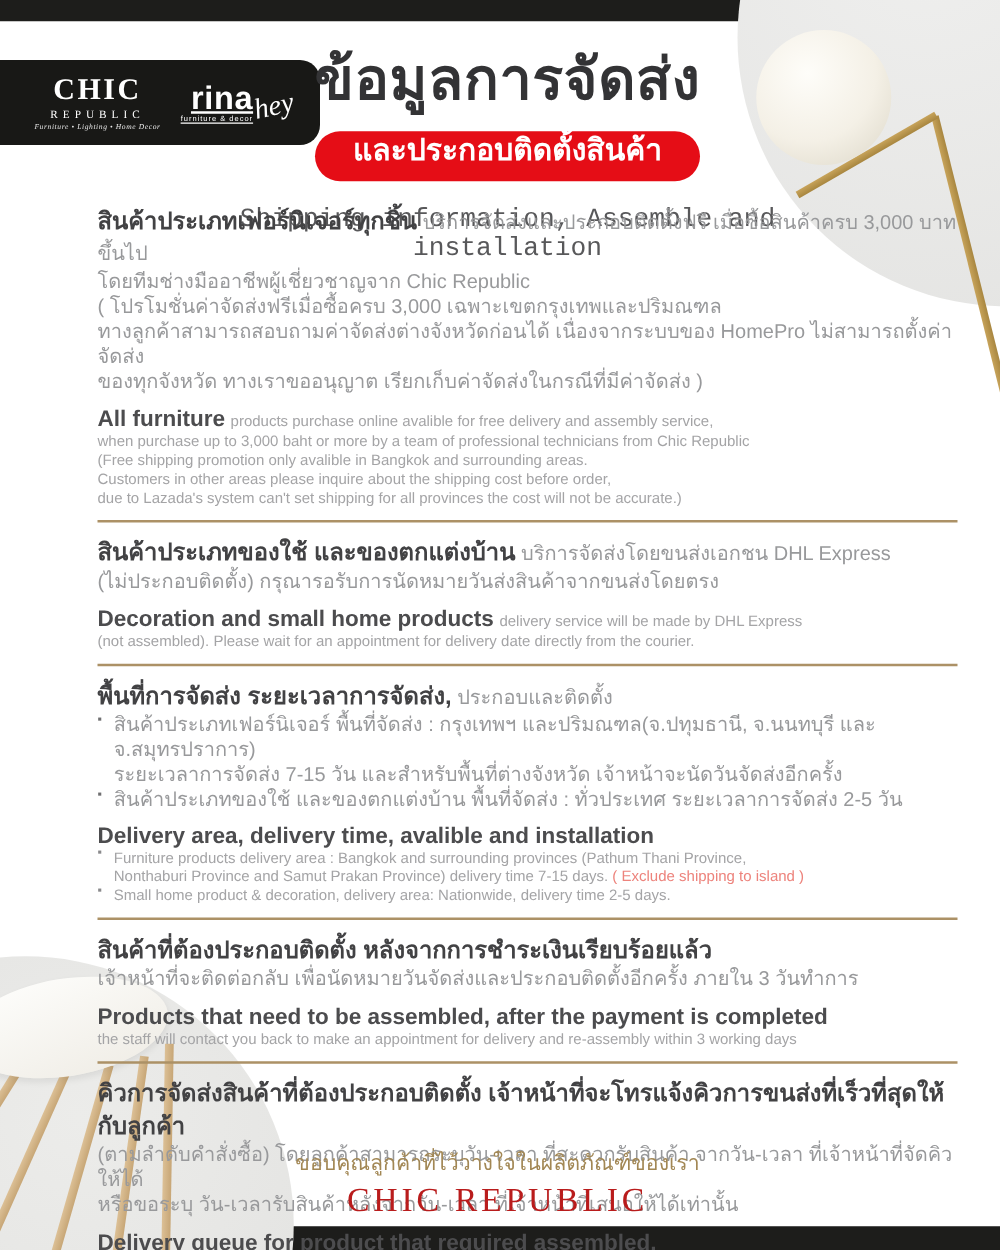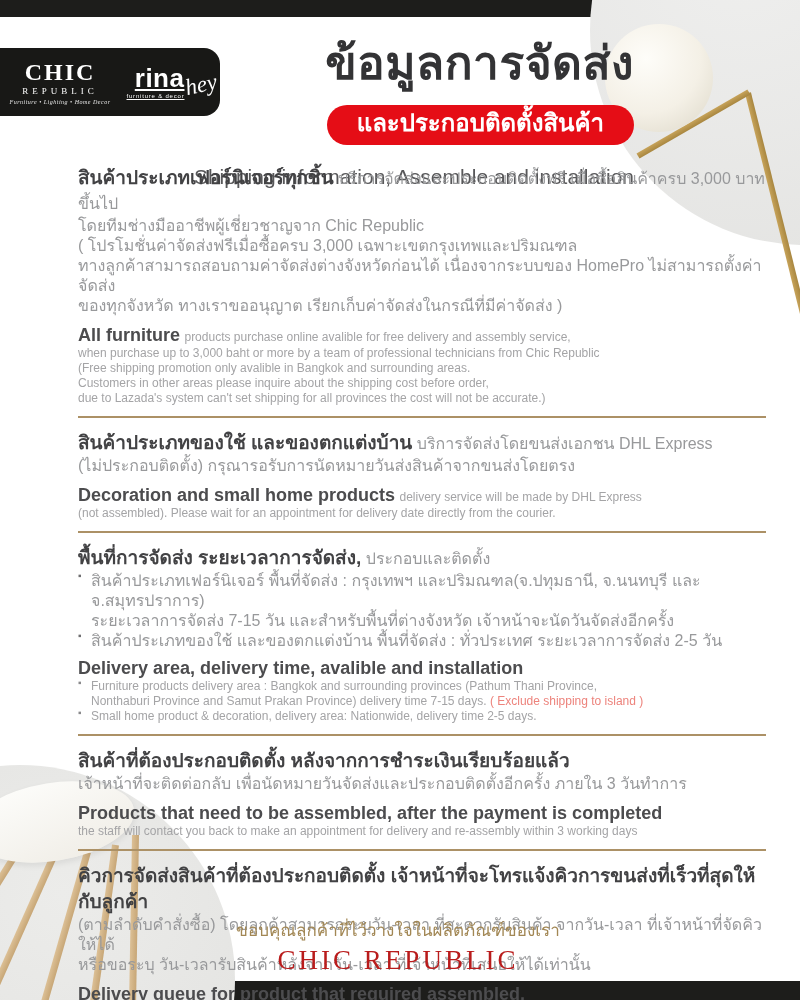--- a/index.html
+++ b/index.html
@@ -34,7 +34,7 @@
   .leg5 { left:132px; top:835px; transform:rotate(1deg); }
 
   
-  .logo-box { position:absolute; left:0; top:48px; width:220px; height:68px; background:#181816;
+  .logo-box { position:absolute; left:0; top:48px; width:256px; height:68px; background:#181816;
               border-radius:0 16px 16px 0; z-index:4; display:flex; align-items:center; justify-content:center; gap:16px; color:#fff; }
   .chic-logo { text-align:center; line-height:1; }
   .chic-name { font-family:"Liberation Serif","DejaVu Serif",serif; font-size:24px; letter-spacing:2px; font-weight:600; }

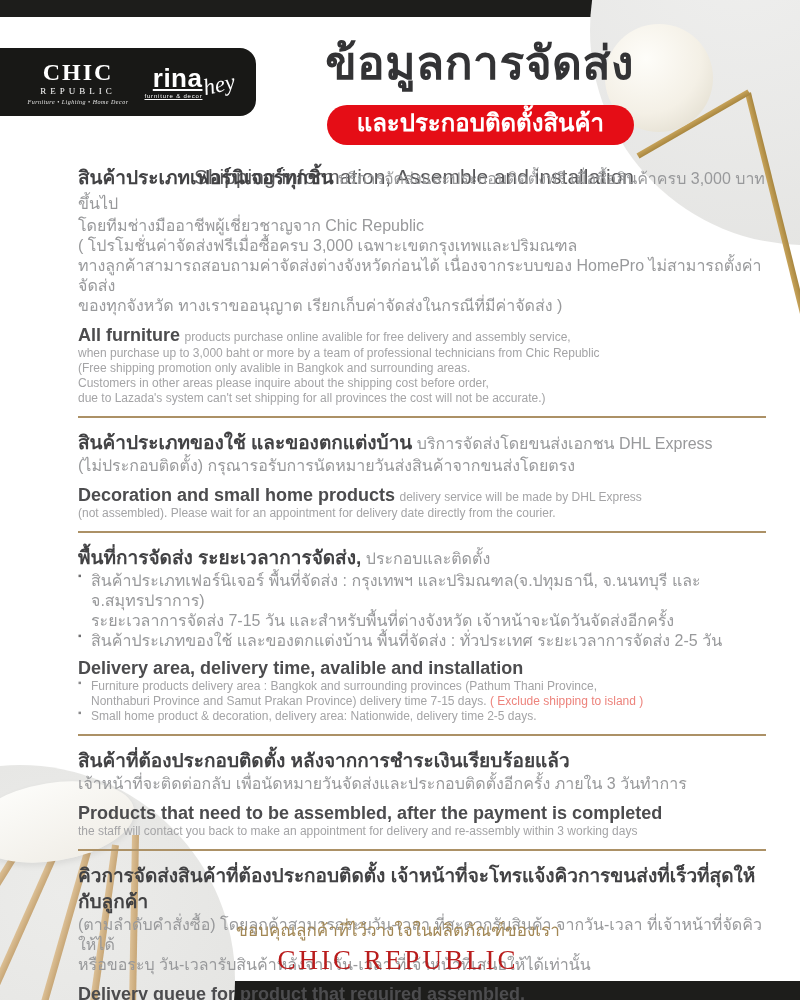--- a/index.html
+++ b/index.html
@@ -47,7 +47,7 @@
                font-style:italic; font-size:23px; transform:rotate(-12deg); }
 
   
-  .header-center { position:absolute; left:154px; top:26px; width:480px; text-align:right; z-index:5; }
+  .header-center { position:absolute; left:166px; top:26px; width:480px; text-align:center; z-index:5;font-family:Liberation Mono, monospace; }
   .page-title { font-size:46px; font-weight:800; color:#333335; letter-spacing:0.5px; }
   .badge { display:inline-block; margin-top:6px; background:#e50d16; color:#fff; font-weight:700;
            font-size:24px; line-height:1; padding:6px 30px 10px; border-radius:24px; }

